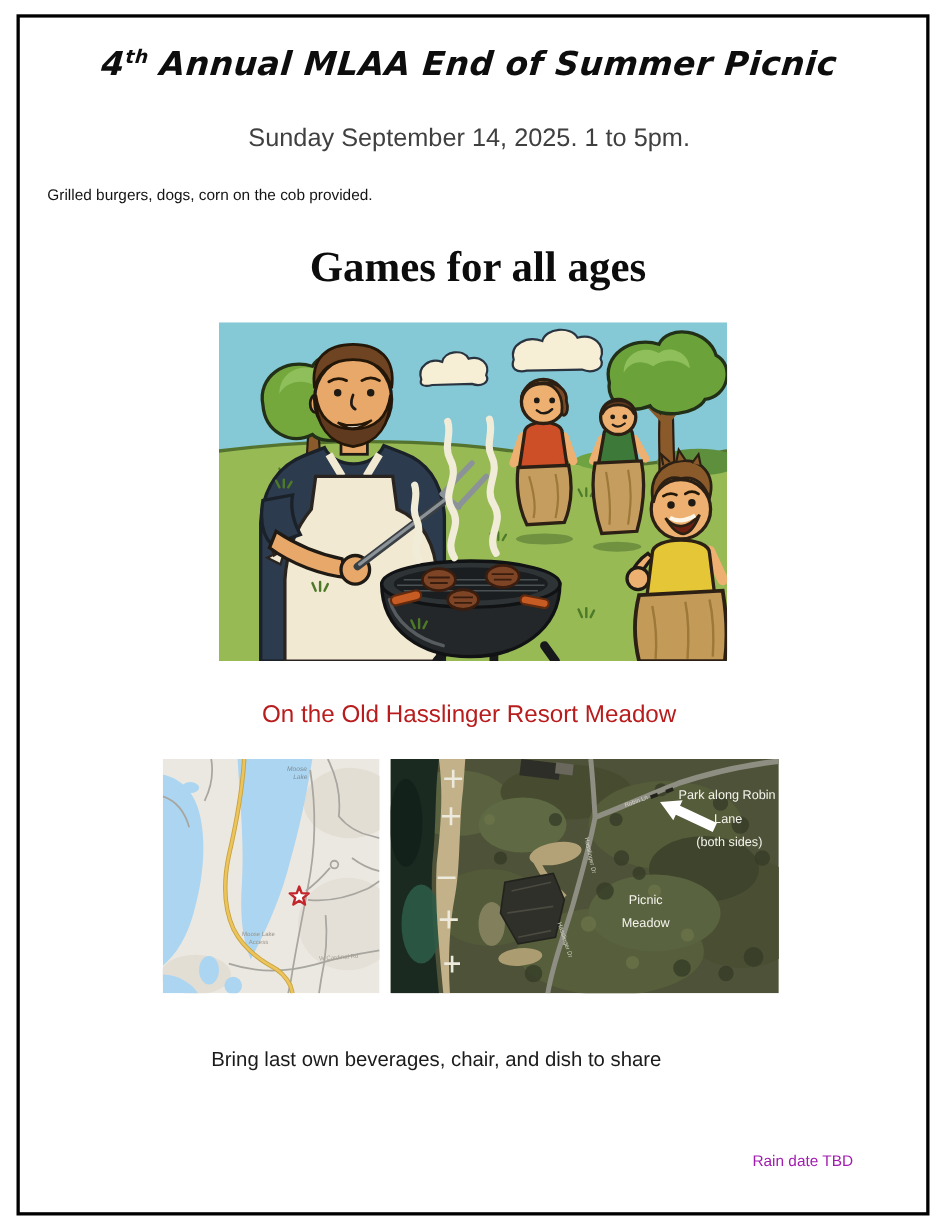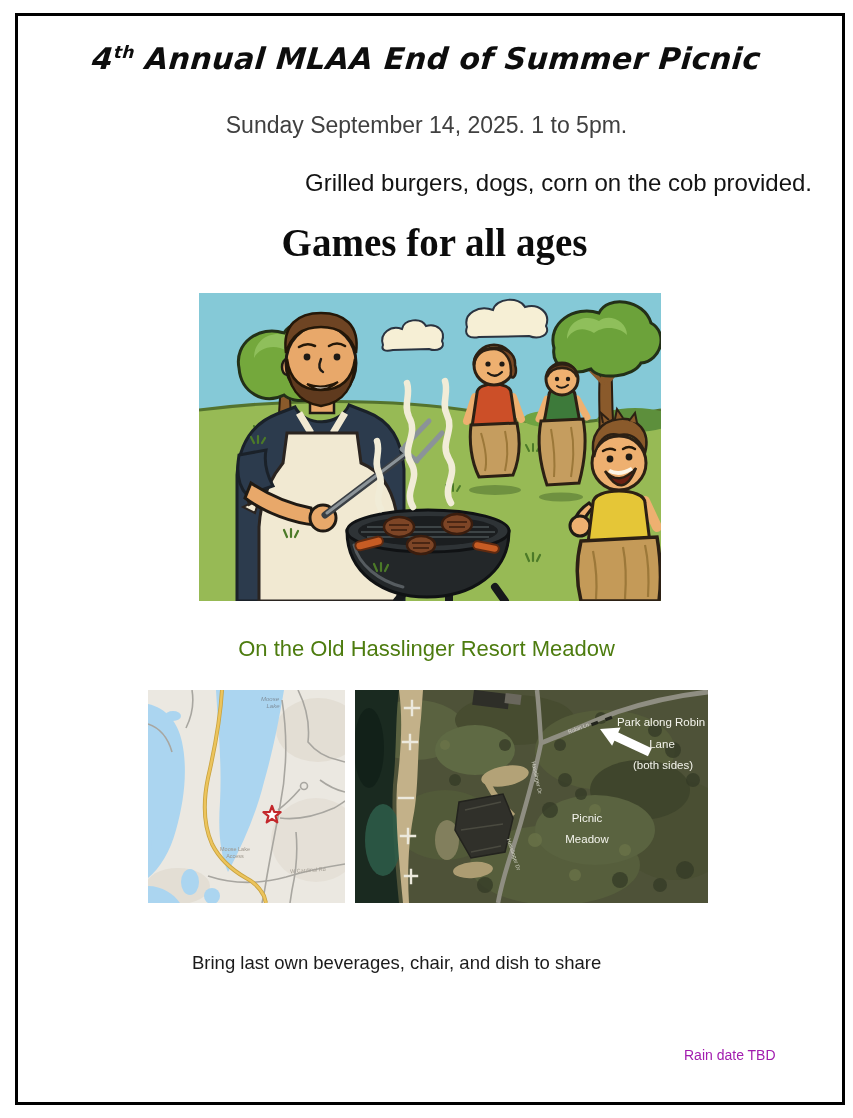--- a/index.html
+++ b/index.html
@@ -24,7 +24,7 @@
   }
   .details-line {
     position:absolute; top:169px; left:43px; right:41px;
-    display:flex; justify-content:flex-end; font-size:24px; color:#141414;
+    display:flex; justify-content:flex-start; font-size:14px; color:#141414;
   }
   .bold { font-weight:700; }
   .games-heading {

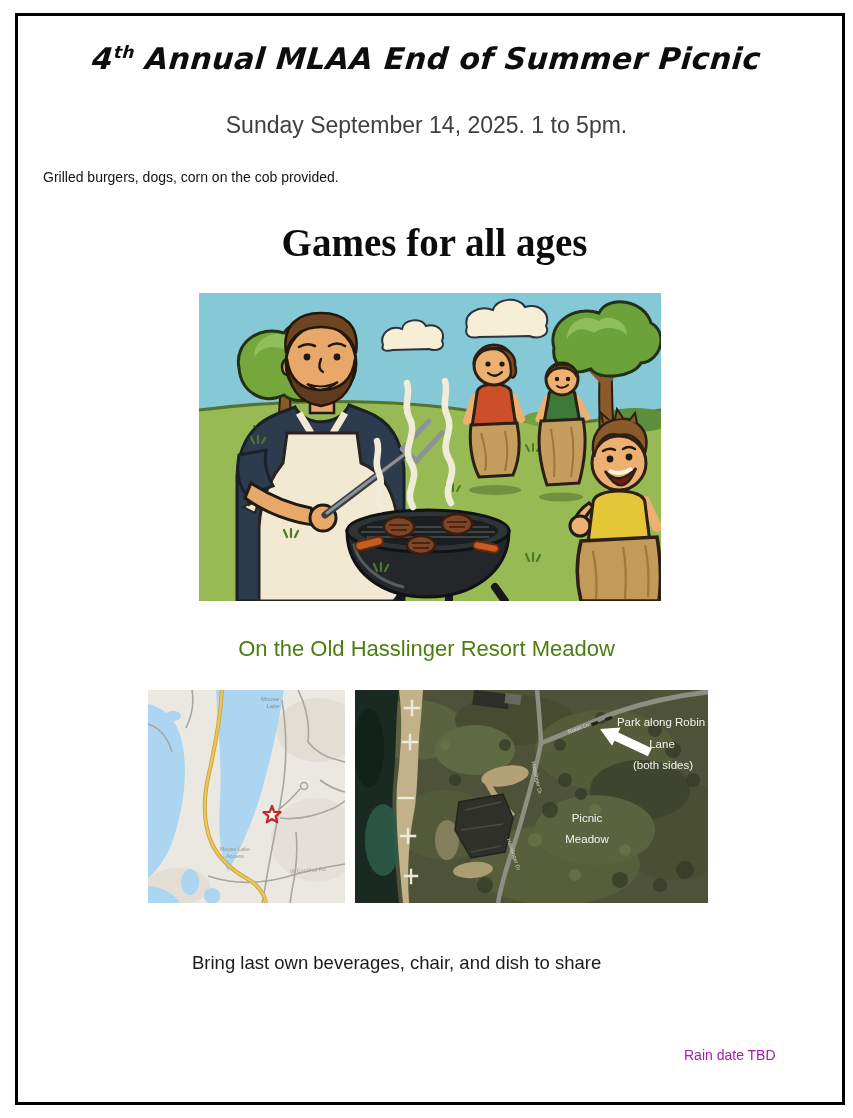--- a/index.html
+++ b/index.html
@@ -35,7 +35,7 @@
   .illustration { position:absolute; left:199px; top:293px; width:462px; height:308px; }
   .location-heading {
     position:absolute; top:636px; left:0; width:100%; text-align:center;
-    font-size:22px; color:#4d7c0f;
+    font-size:22px; color:#b91c1c;
   }
   .street-map { position:absolute; left:148px; top:690px; width:197px; height:213px; }
   .aerial-map { position:absolute; left:355px; top:690px; width:353px; height:213px; }

